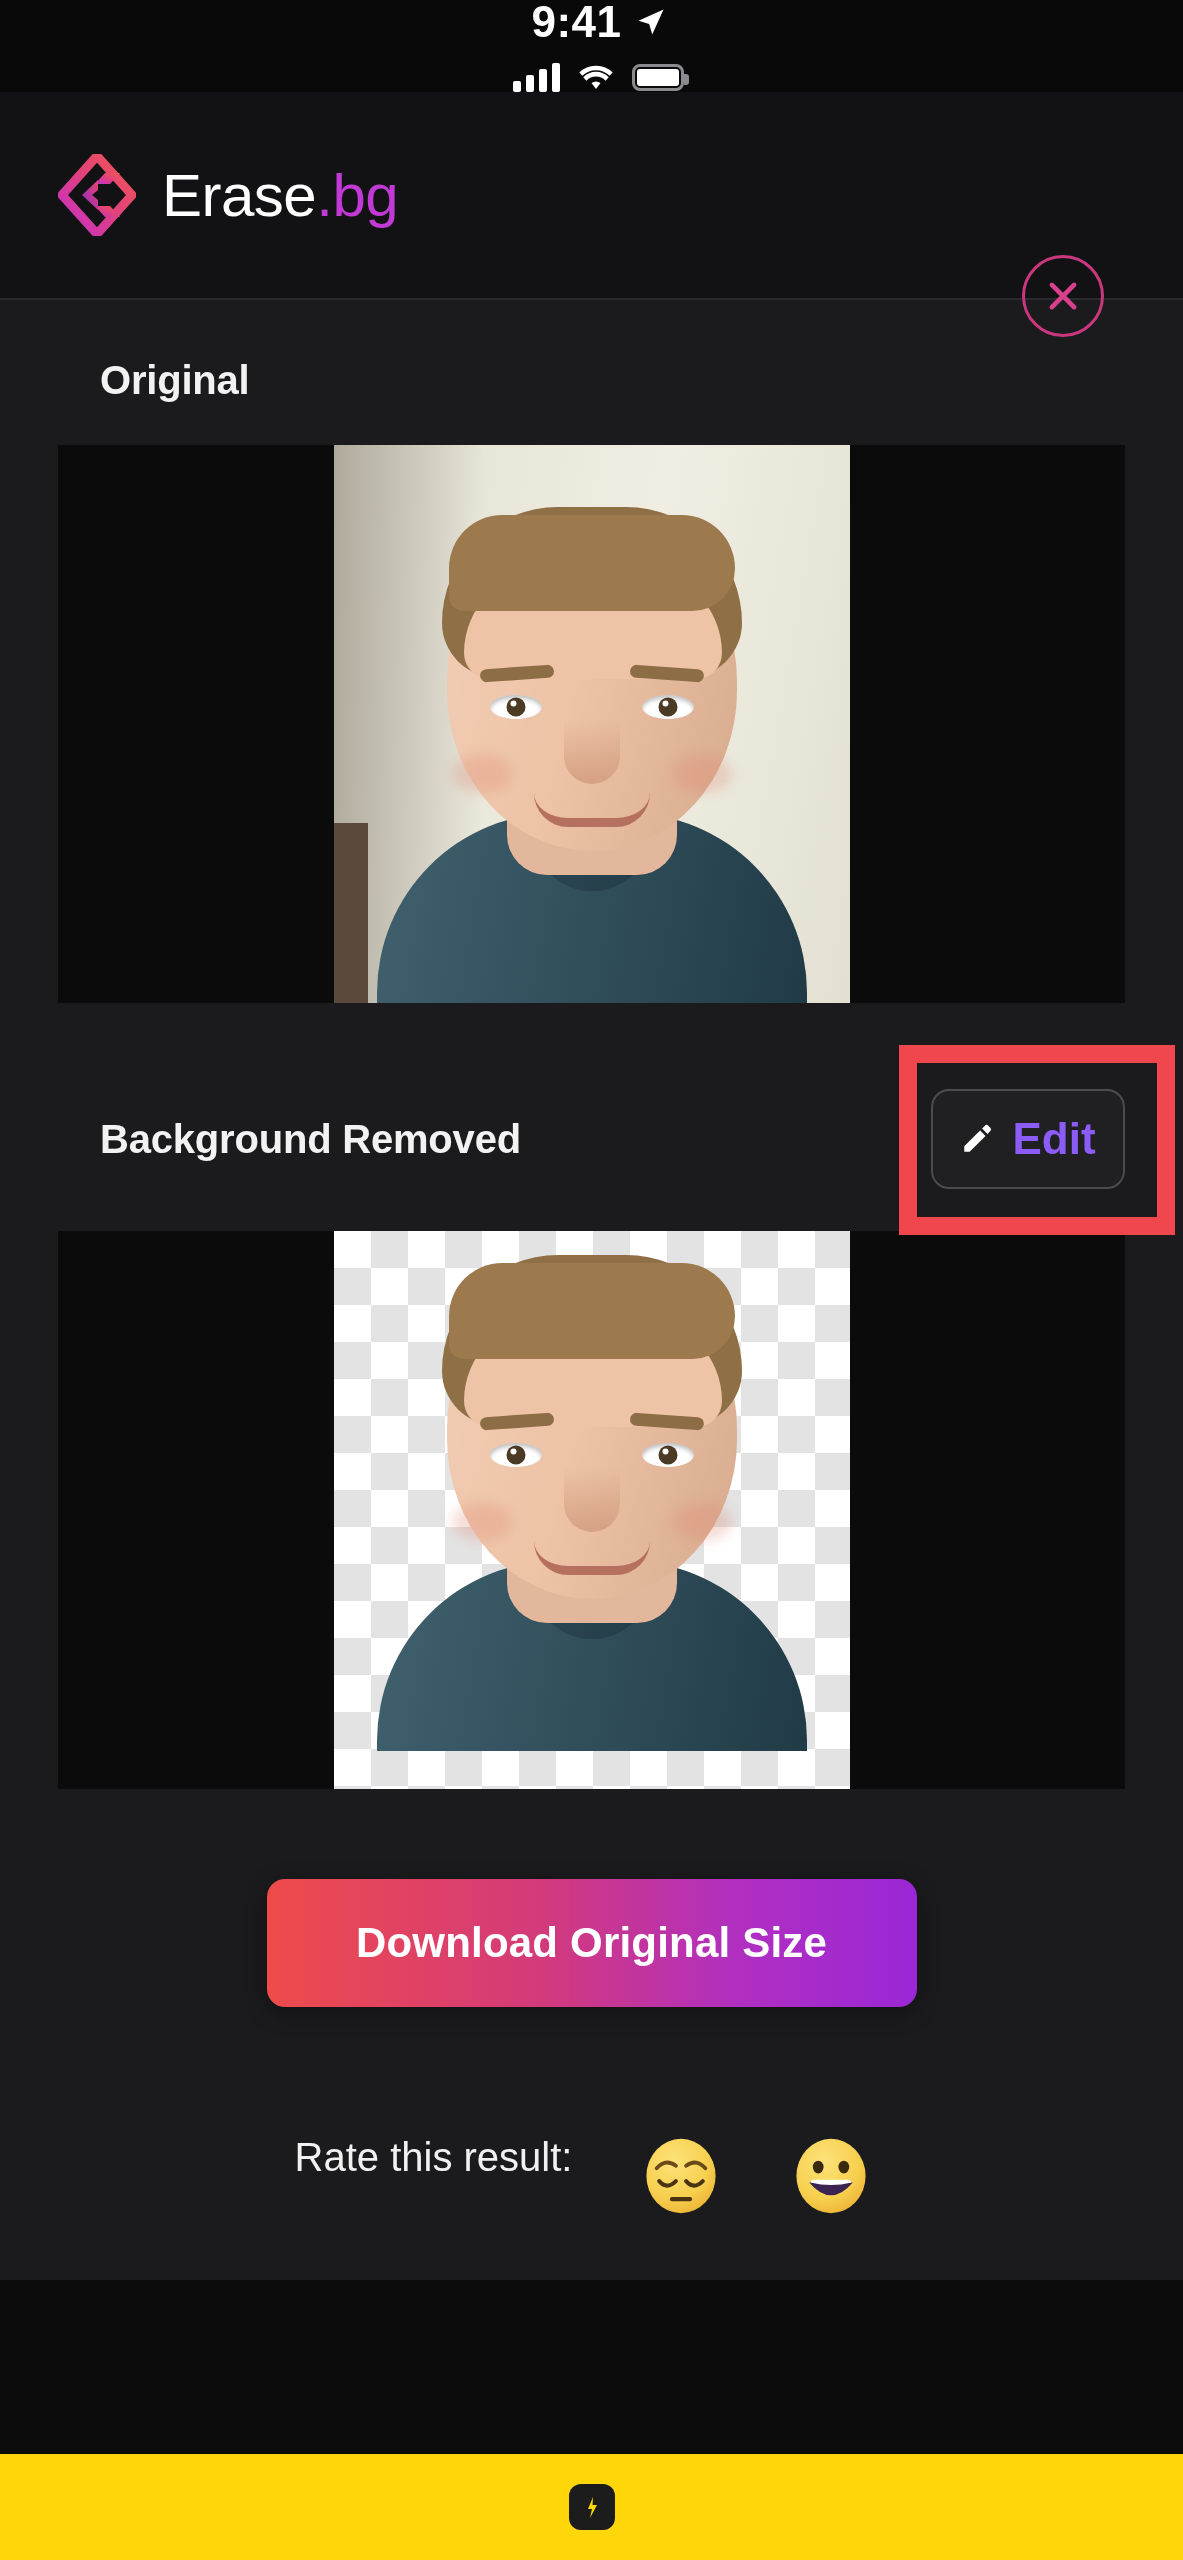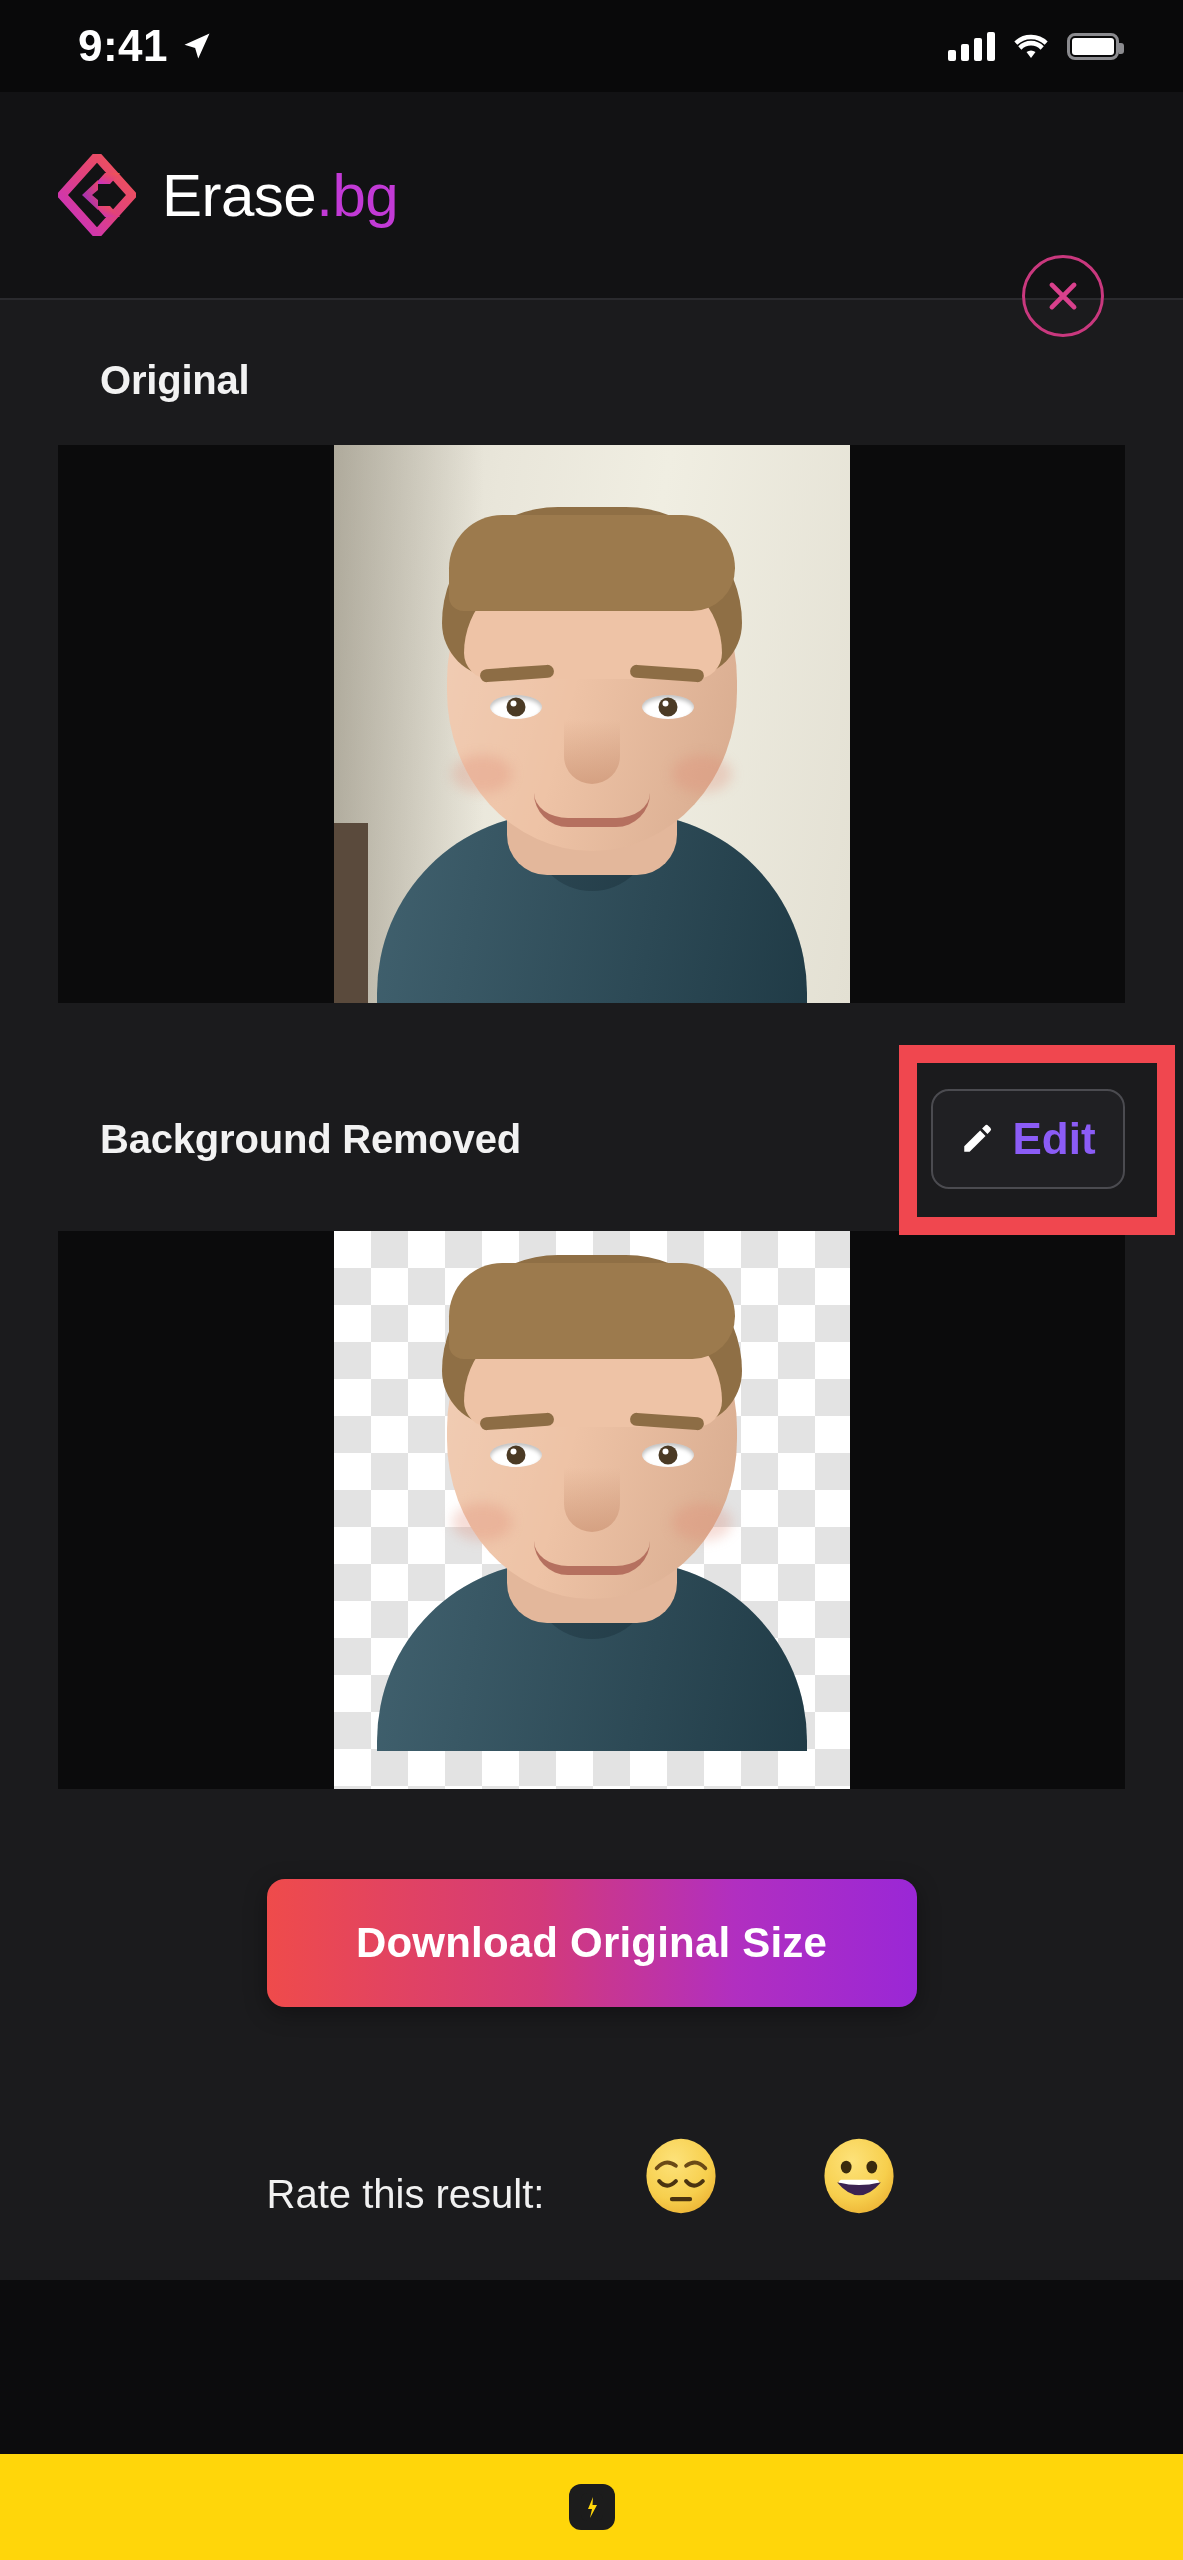--- a/index.html
+++ b/index.html
@@ -19,6 +19,7 @@
     padding:0 64px 0 78px;
     background:#09090a;
     position:relative;
+    flex-direction:column;
   }
   .sb-left{ display:flex; align-items:center; gap:14px; }
   .sb-time{ color:#fff; font-size:44px; font-weight:600; letter-spacing:.5px; line-height:1; }

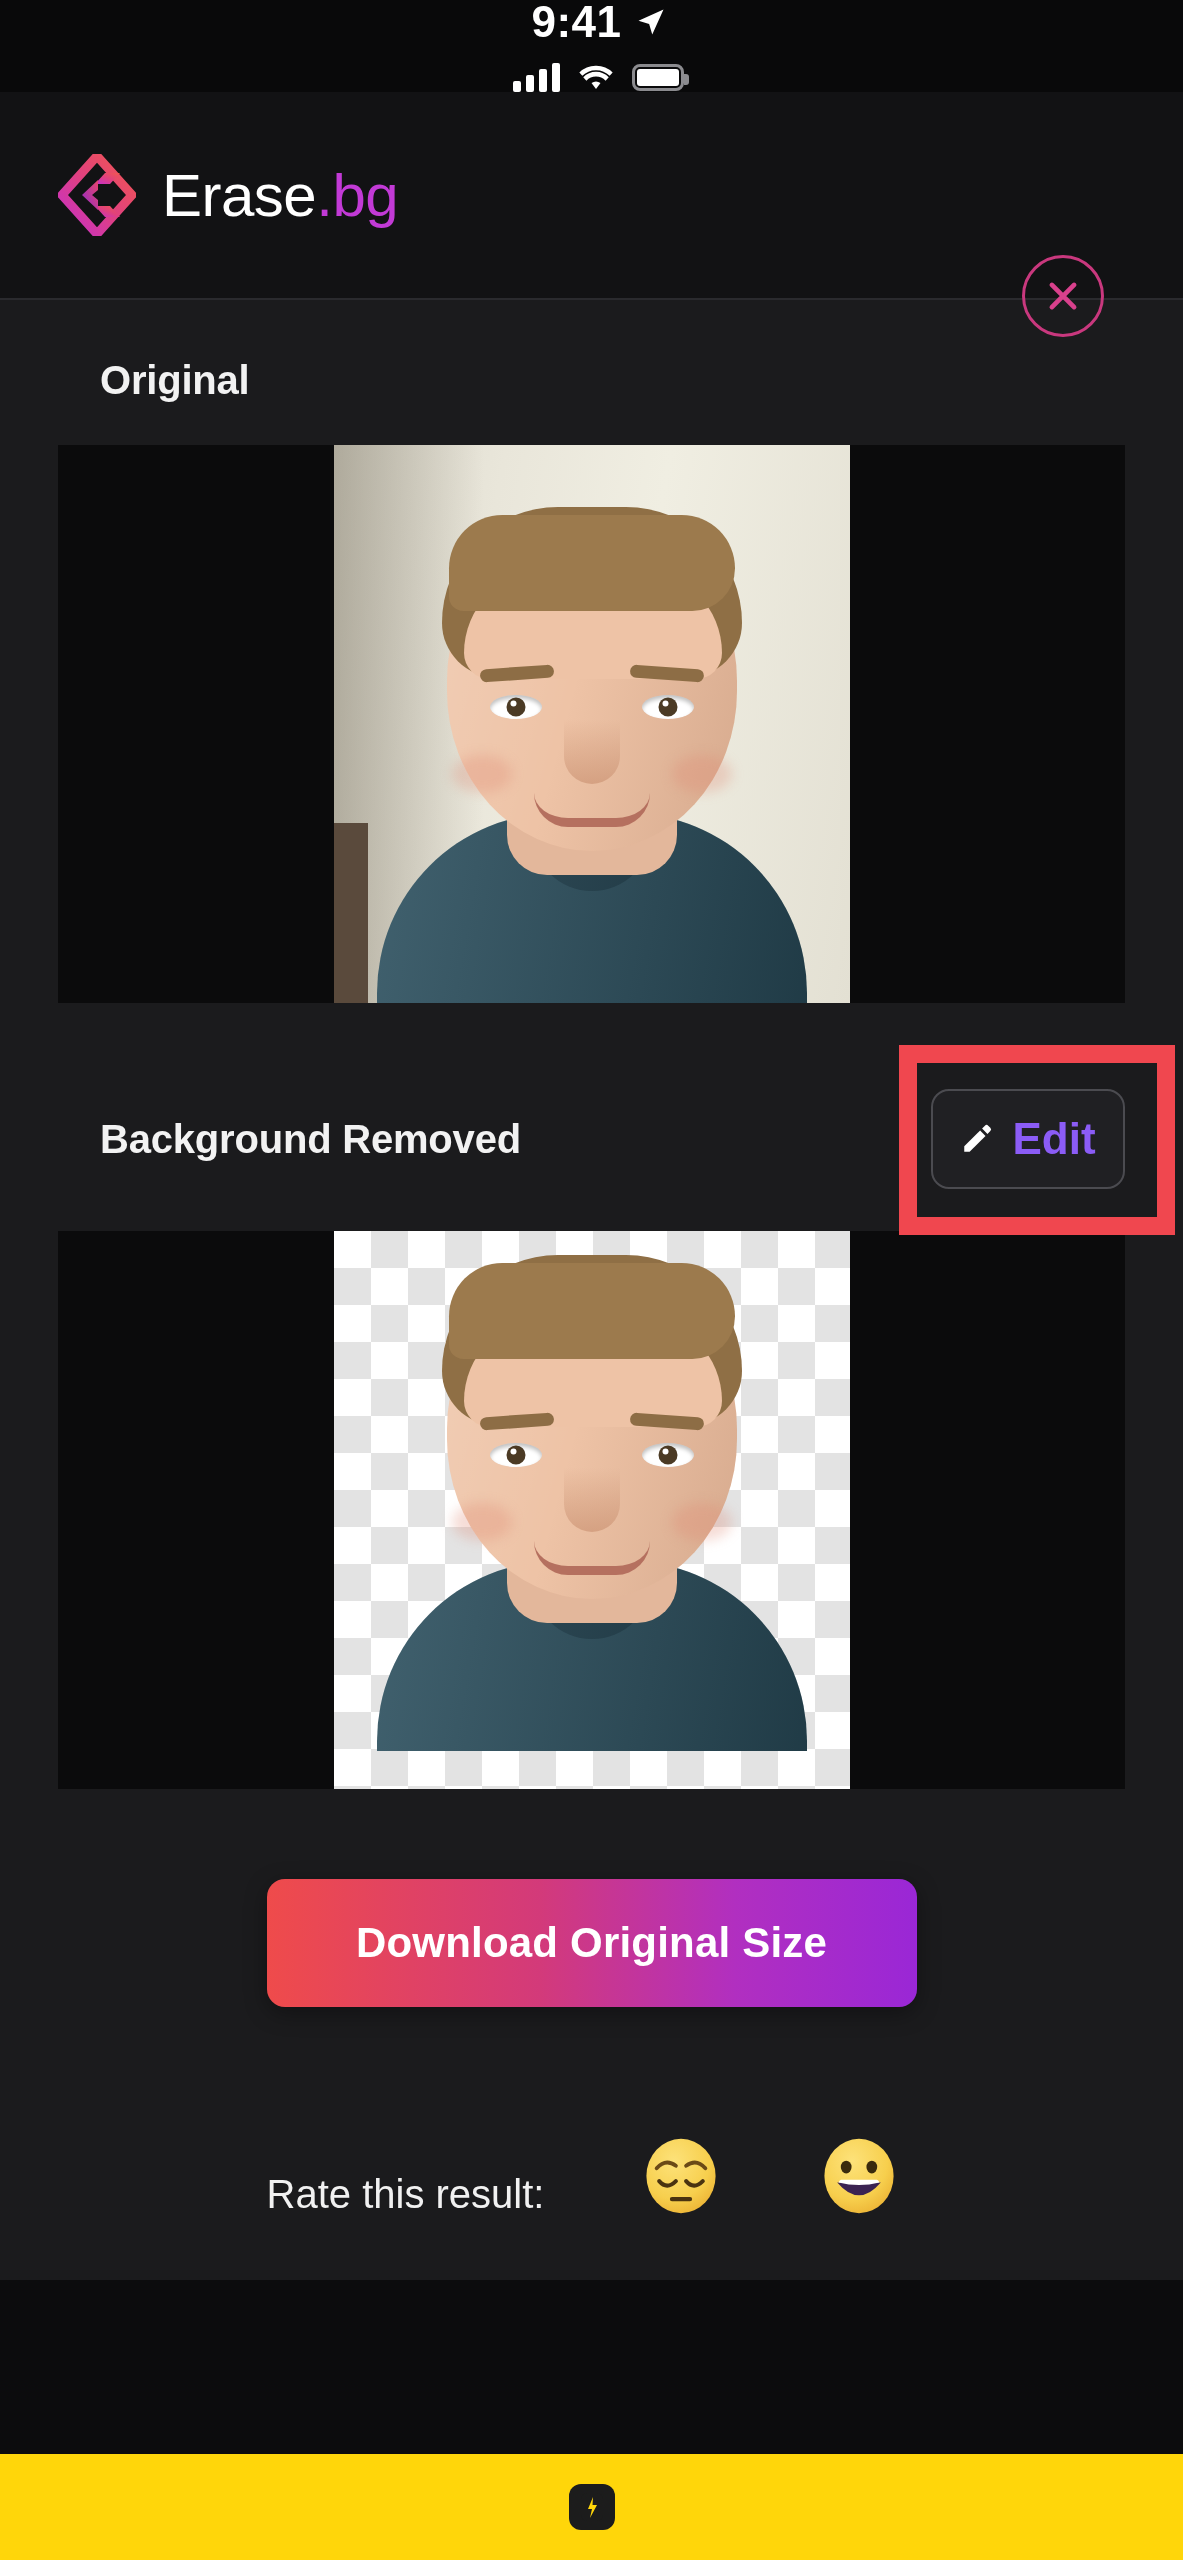--- a/index.html
+++ b/index.html
@@ -175,8 +175,8 @@
 
   
   .rate-row{
-    display:flex; align-items:flex-end; justify-content:center;
-    gap:96px; padding:128px 16px 0 0;
+    display:flex; align-items:flex-start; justify-content:center;
+    gap:68px; padding:128px 16px 0 0;
   }
   .rate-label{ color:#f1f1f1; font-size:40px; font-weight:400; }
   .emo-svg{ width:82px; height:82px; display:block; }

